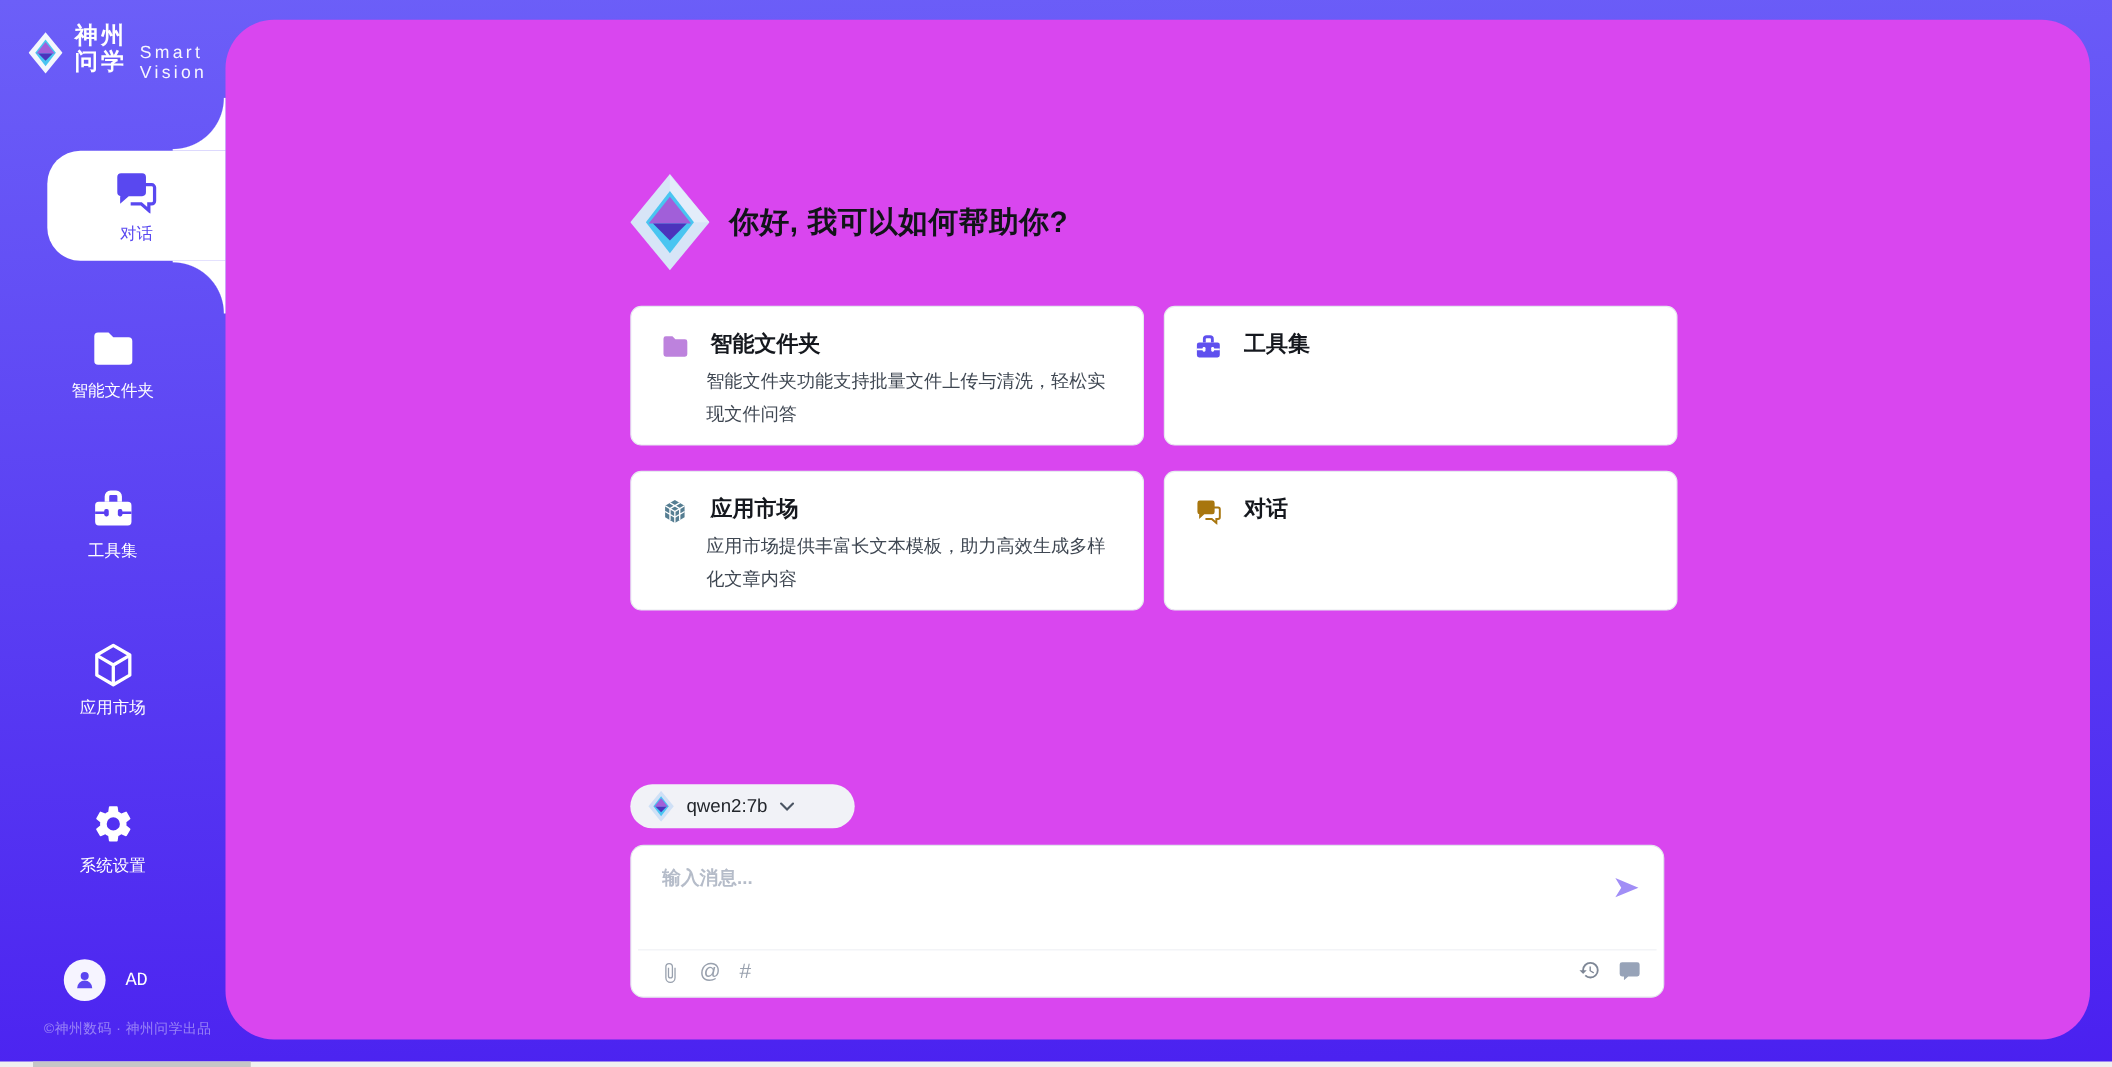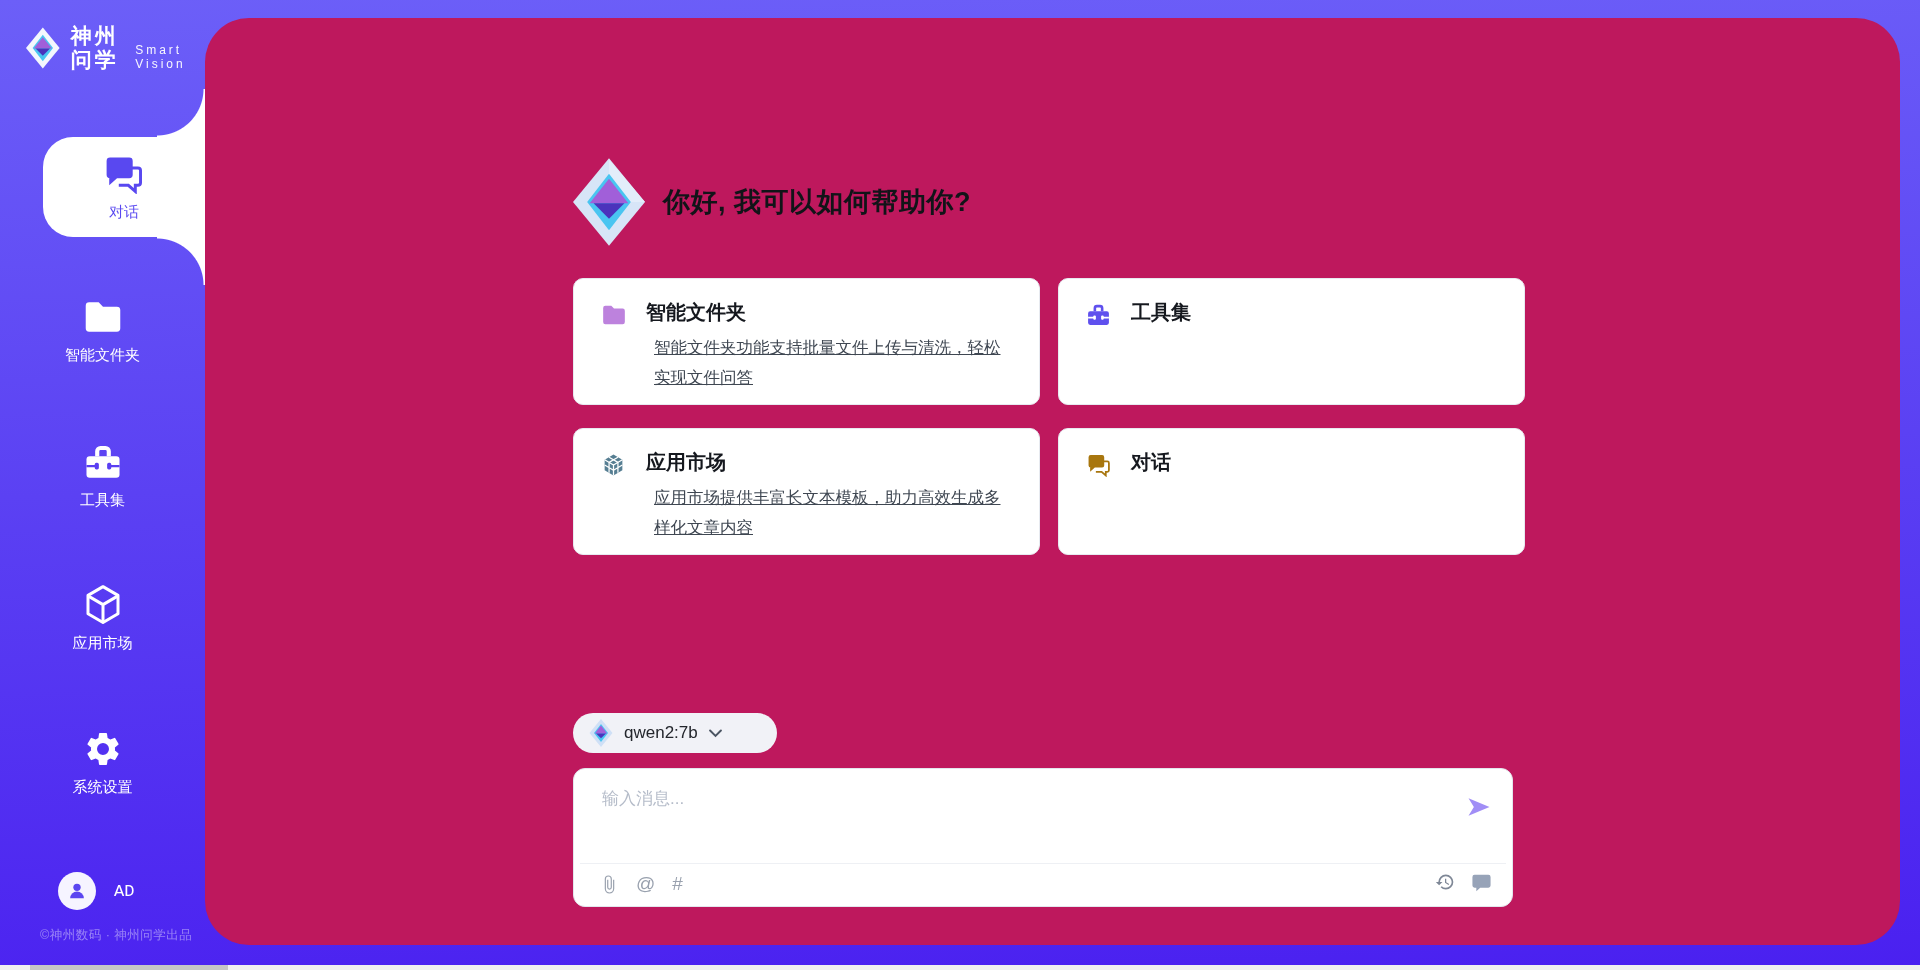--- a/index.html
+++ b/index.html
@@ -19,7 +19,7 @@
   .brand{position:absolute;left:26px;top:20px;display:flex;align-items:center;gap:11px;}
   .brand-txt{display:flex;flex-direction:row;color:#fff;}
   .brand-name{font-size:21px;font-weight:bold;letter-spacing:3px;line-height:24px;}
-  .brand-sub{font-size:12px;letter-spacing:3px;opacity:.95;margin-top:19px;}
+  .brand-sub{font-size:16px;letter-spacing:3px;opacity:.95;margin-top:19px;}
   .nav-item{
     position:absolute;left:0;width:205px;height:100px;
     display:flex;flex-direction:column;align-items:center;justify-content:center;gap:7px;

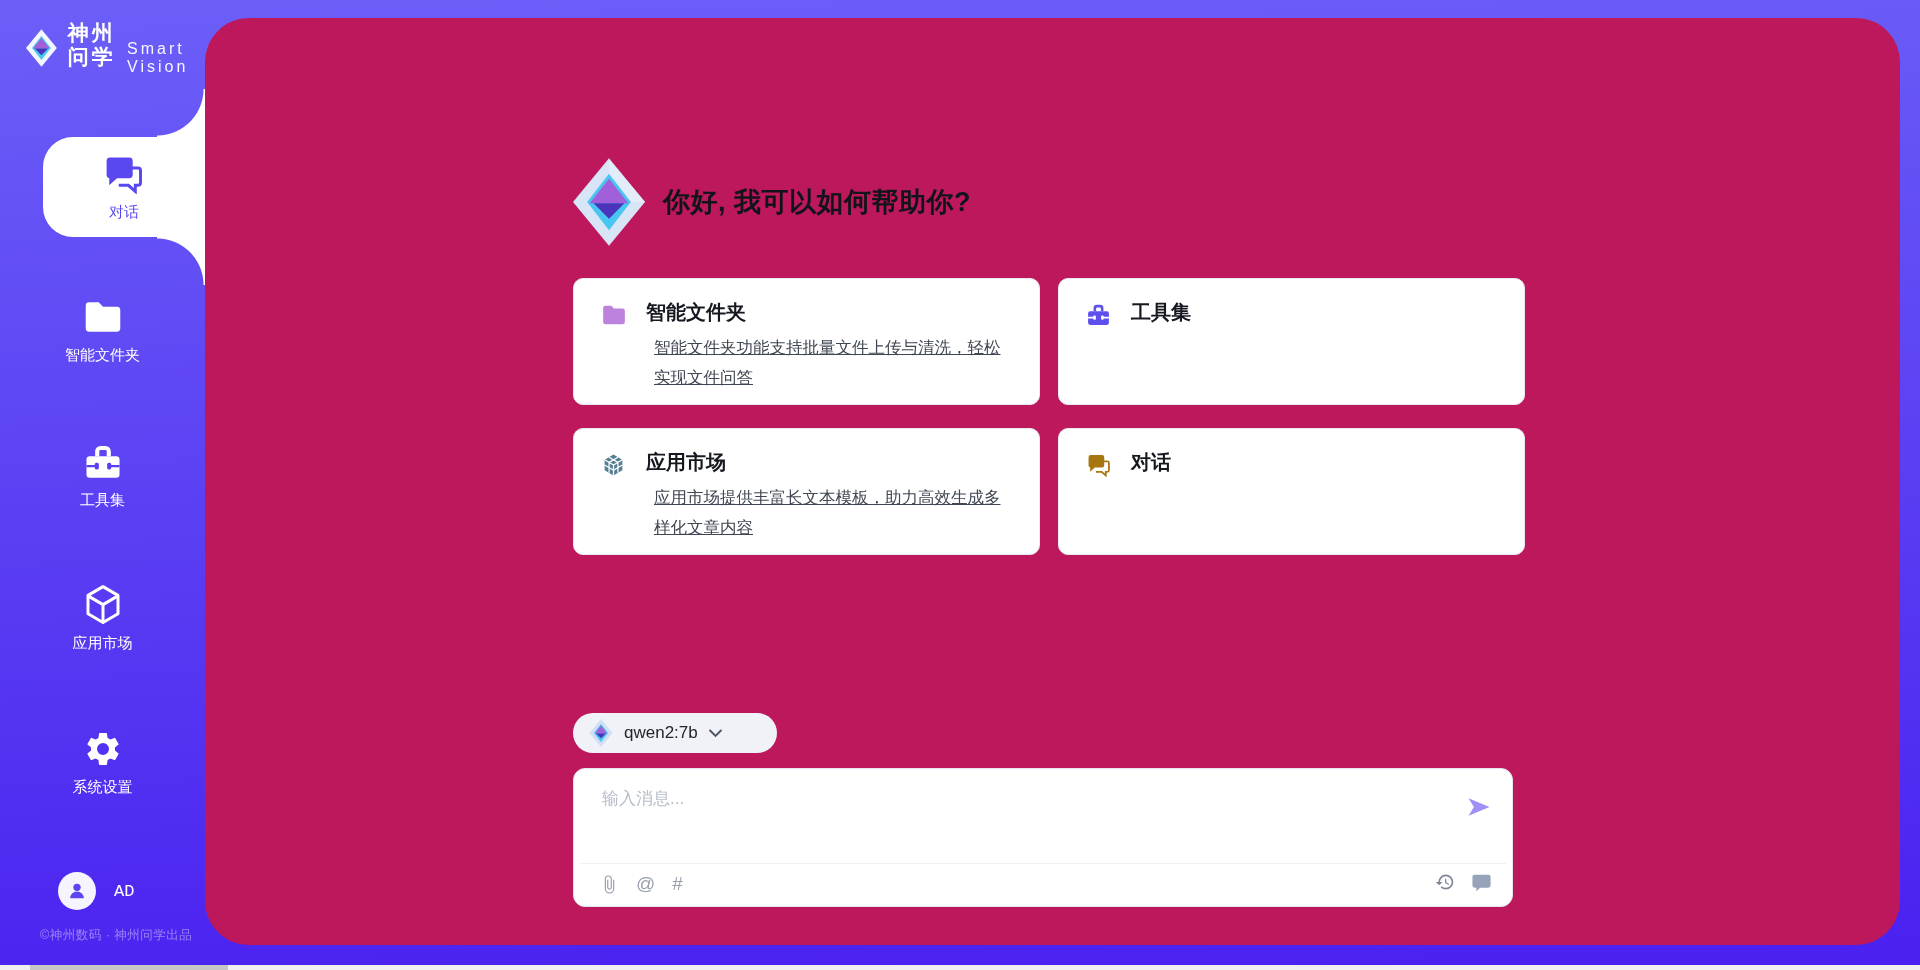--- a/index.html
+++ b/index.html
@@ -12,7 +12,7 @@
   
   .panel{
     position:absolute;left:205px;top:18px;right:20px;bottom:25px;
-    background:#be185d;border-radius:44px;
+    background:#d946ef;border-radius:44px;
   }
   
   .sidebar{position:absolute;left:0;top:0;width:205px;height:100%;}

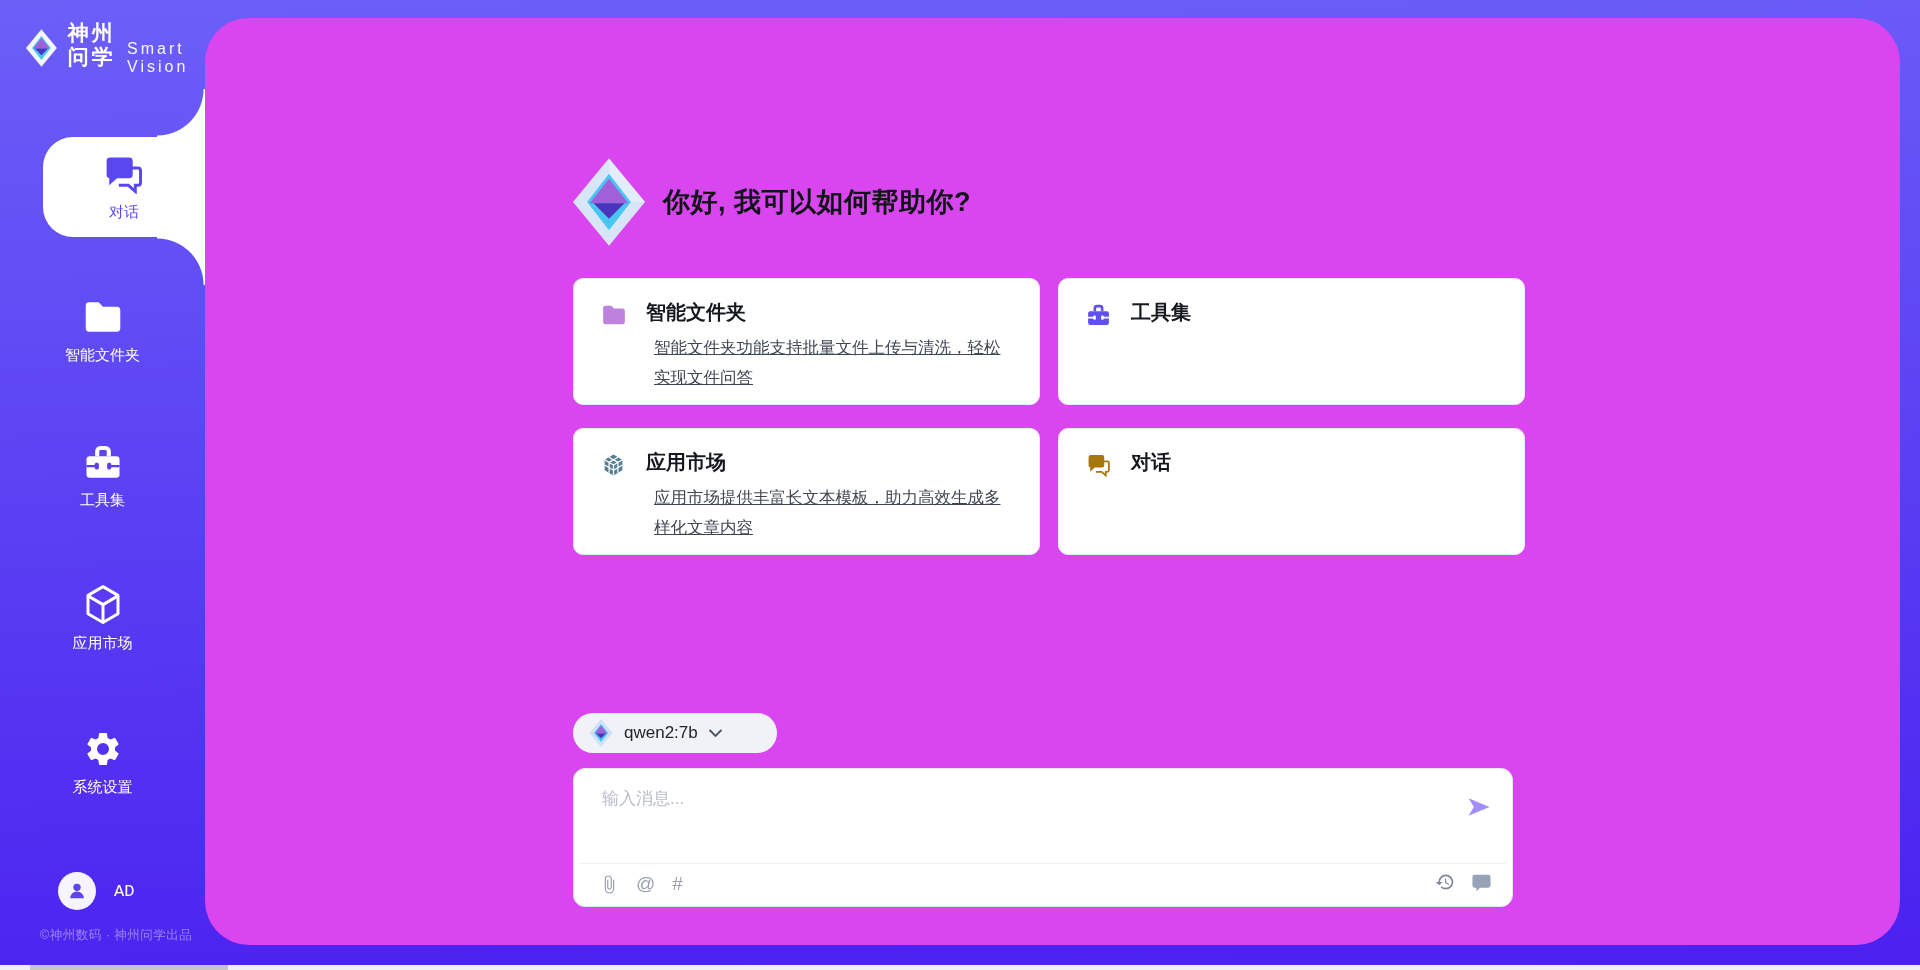--- a/index.html
+++ b/index.html
@@ -53,7 +53,7 @@
   }
   .card-ico{position:absolute;left:27px;top:24px;width:28px;height:24px;display:flex;align-items:center;}
   .card-title{position:absolute;left:72px;top:20px;font-size:20px;font-weight:bold;color:#15181e;}
-  .card-desc{position:absolute;left:80px;top:53px;right:26px;font-size:16.5px;color:#3f4752;line-height:30px;text-decoration:underline;}
+  .card-desc{position:absolute;left:68px;top:53px;right:26px;font-size:16.5px;color:#3f4752;line-height:30px;}
   .acc-folder{color:#bd82dd;}
   .acc-toolbox{color:#5f50ee;}
   .acc-cube{color:#567e92;}

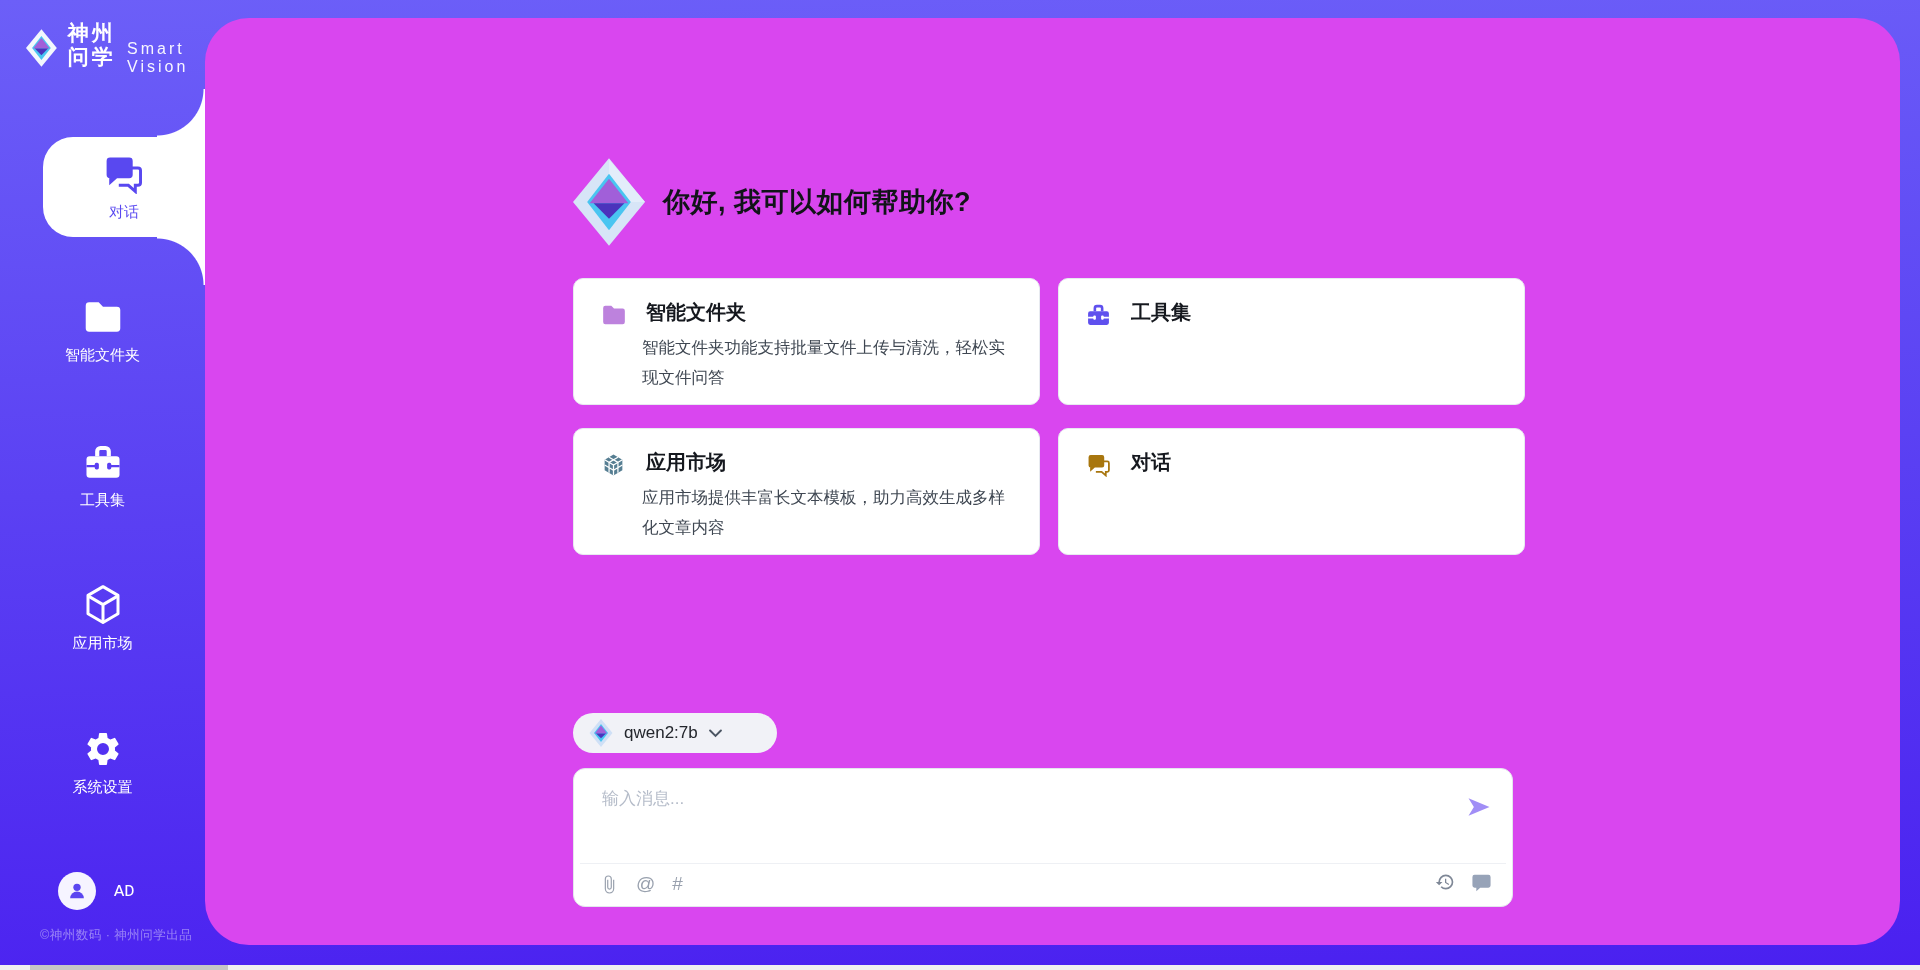--- a/index.html
+++ b/index.html
@@ -72,7 +72,7 @@
   }
   .composer textarea{
     position:absolute;left:26px;top:16px;width:830px;height:66px;border:none;outline:none;resize:none;
-    font-family:"Liberation Sans","DejaVu Sans",sans-serif;font-size:17px;color:#333;background:transparent;
+    font-family:"Liberation Sans","DejaVu Sans",sans-serif;font-size:17px;color:#333;background:transparent;font-weight:bold;
   }
   .composer textarea::placeholder{color:#b5bcc9;}
   .send-btn{position:absolute;right:18px;top:24px;width:30px;height:30px;border:none;background:transparent;cursor:pointer;padding:0;}

